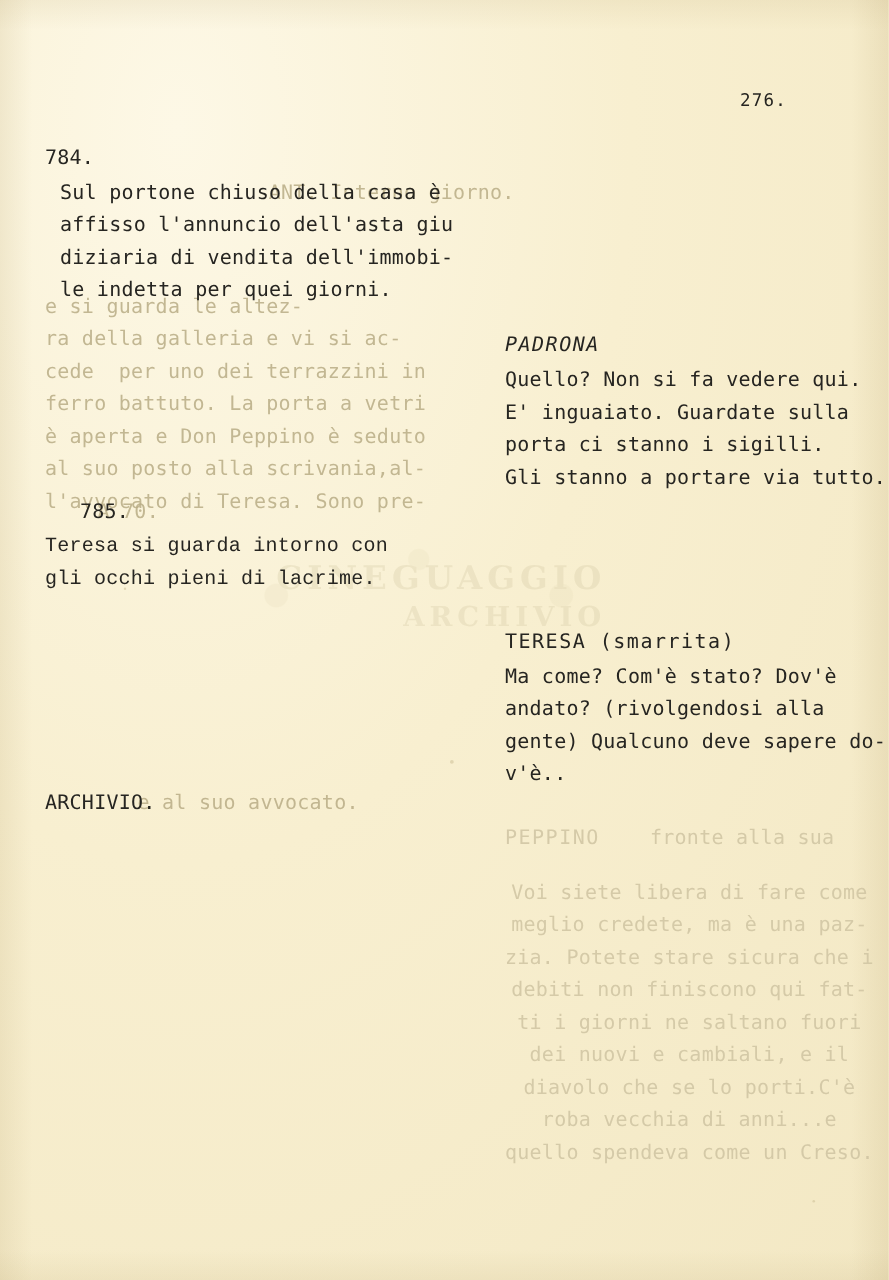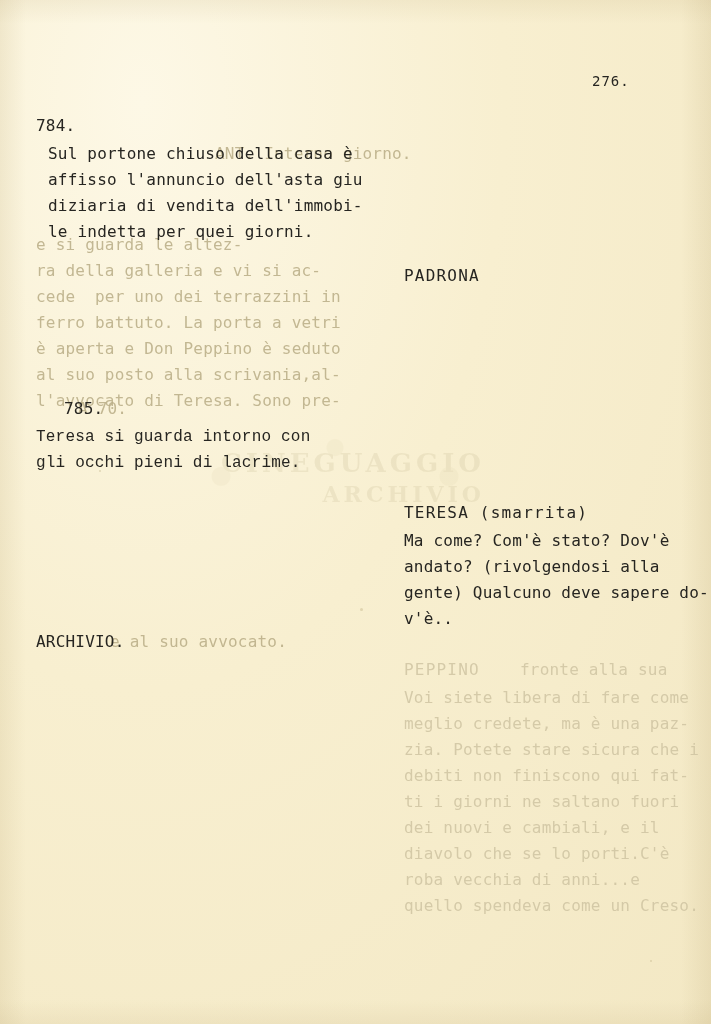--- a/index.html
+++ b/index.html
@@ -66,7 +66,7 @@
   #ghost-e { top: 476px; left: 36px; }
   #ghost-f { top: 629px; left: 110px; }
 
-  #char-padrona { top: 263px; left: 404px; letter-spacing: 1.2px; }
+  #char-padrona { top: 263px; left: 404px; letter-spacing: 1.2px; font-style: italic; }
   #block-padrona { top: 291px; left: 404px; }
   #char-teresa { top: 500px; left: 404px; letter-spacing: 1.2px; }
   #block-teresa { top: 528px; left: 404px; }

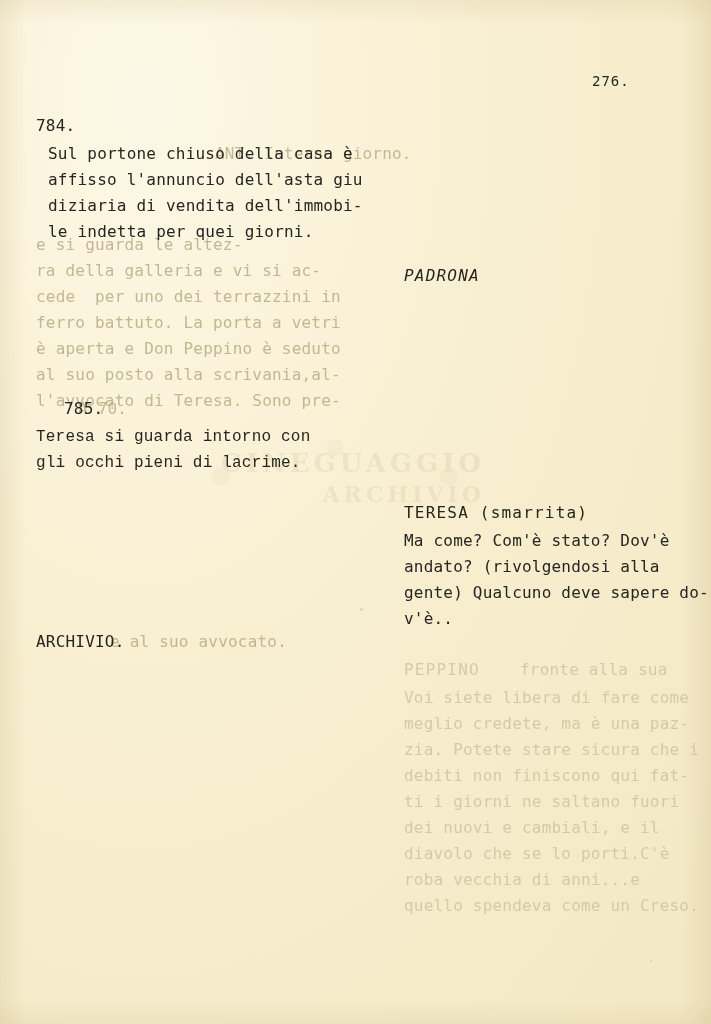--- a/index.html
+++ b/index.html
@@ -153,6 +153,10 @@
   <div id="dissolve" class="typed ink-dark">ARCHIVIO.</div>
 
   <div id="char-padrona" class="typed ink-dark">PADRONA</div>
+  <div id="block-padrona" class="typed ink-dark">Quello? Non si fa vedere qui.
+E' inguaiato. Guardate sulla
+porta ci stanno i sigilli.
+Gli stanno a portare via tutto.</div>
 
   <div id="block-teresa" class="typed ink-dark">Ma come? Com'è stato? Dov'è
 andato? (rivolgendosi alla

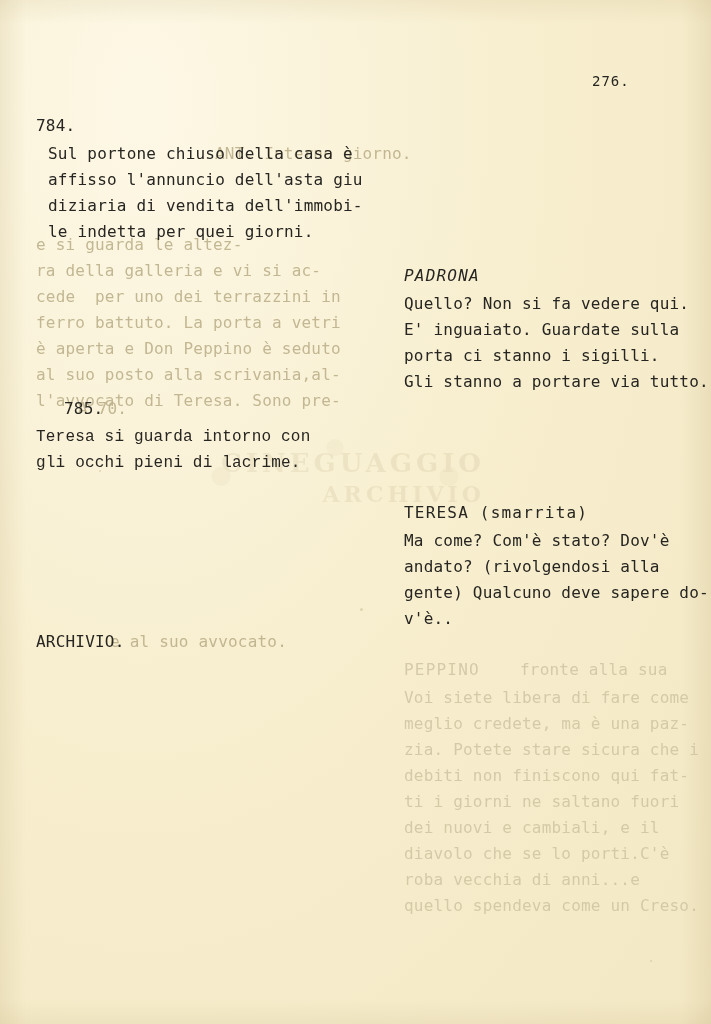--- a/index.html
+++ b/index.html
@@ -71,7 +71,7 @@
   #char-teresa { top: 500px; left: 404px; letter-spacing: 1.2px; }
   #block-teresa { top: 528px; left: 404px; }
   #char-peppino { top: 657px; left: 404px; letter-spacing: 1.2px; }
-  #block-peppino { top: 685px; left: 404px; }
+  #block-peppino { top: 701px; left: 404px; text-align: center; }
   #ghost-peppino-tail { top: 657px; left: 520px; }
 
   

